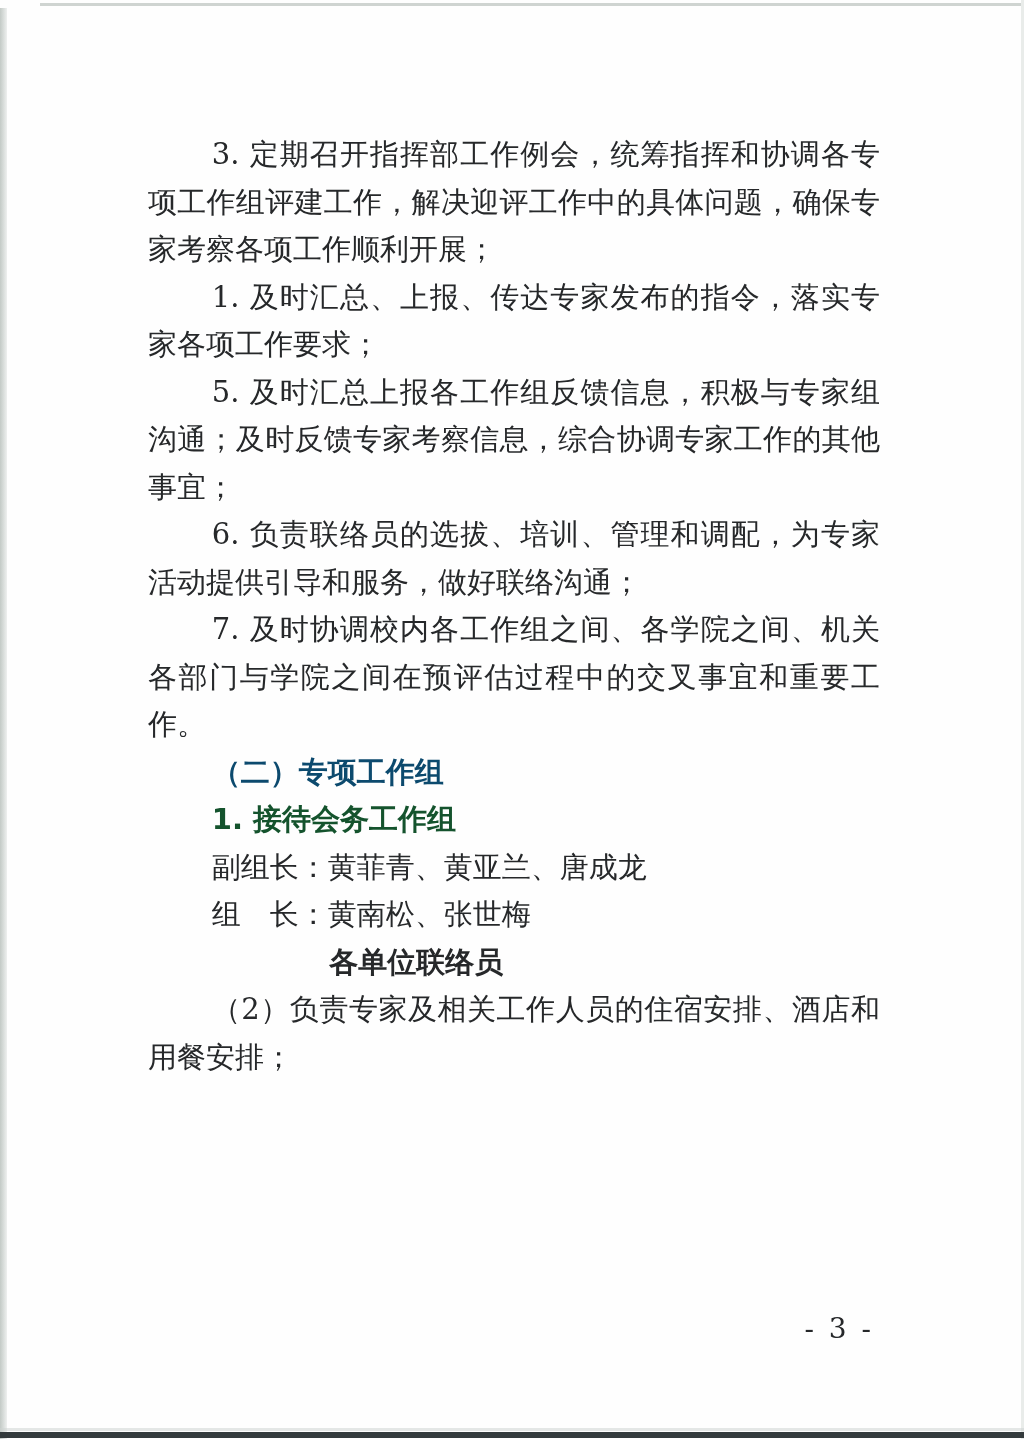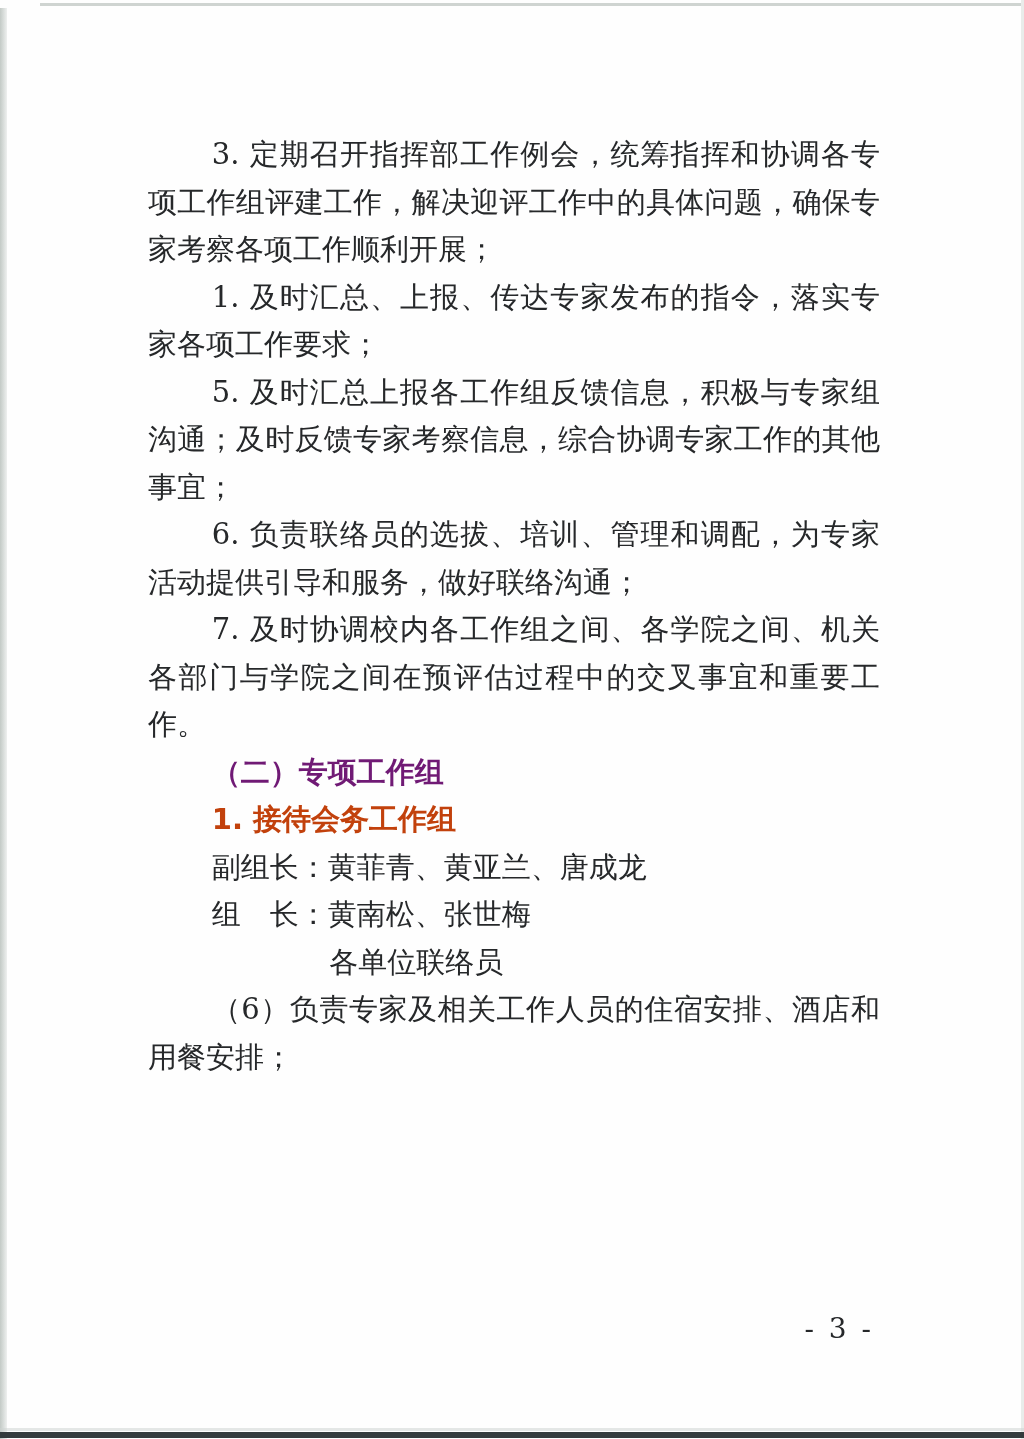--- a/index.html
+++ b/index.html
@@ -70,7 +70,7 @@
   }
   .heading-kai {
     font-weight: bold;
-    color: #701a75;
+    color: #0c4a6e;
   }
   .deep-indent {
     text-indent: 6.25em;

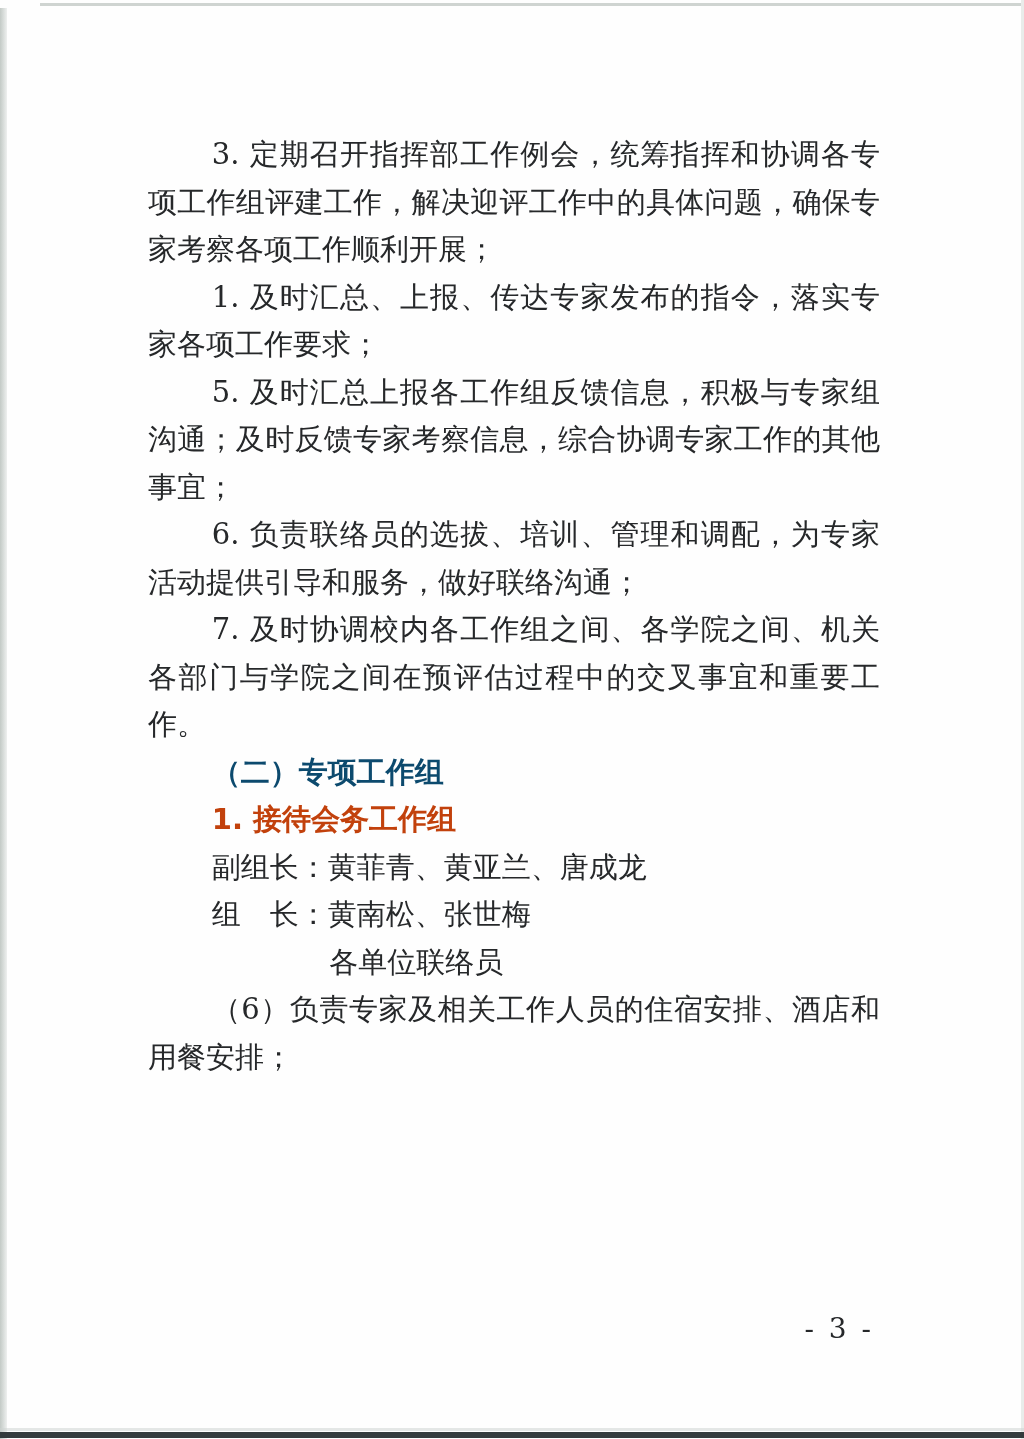--- a/index.html
+++ b/index.html
@@ -65,7 +65,7 @@
   }
   .heading {
     font-weight: bold;
-    color: #c2410c;
+    color: #14532d;
     font-family: "DejaVu Sans", sans-serif;
   }
   .heading-kai {

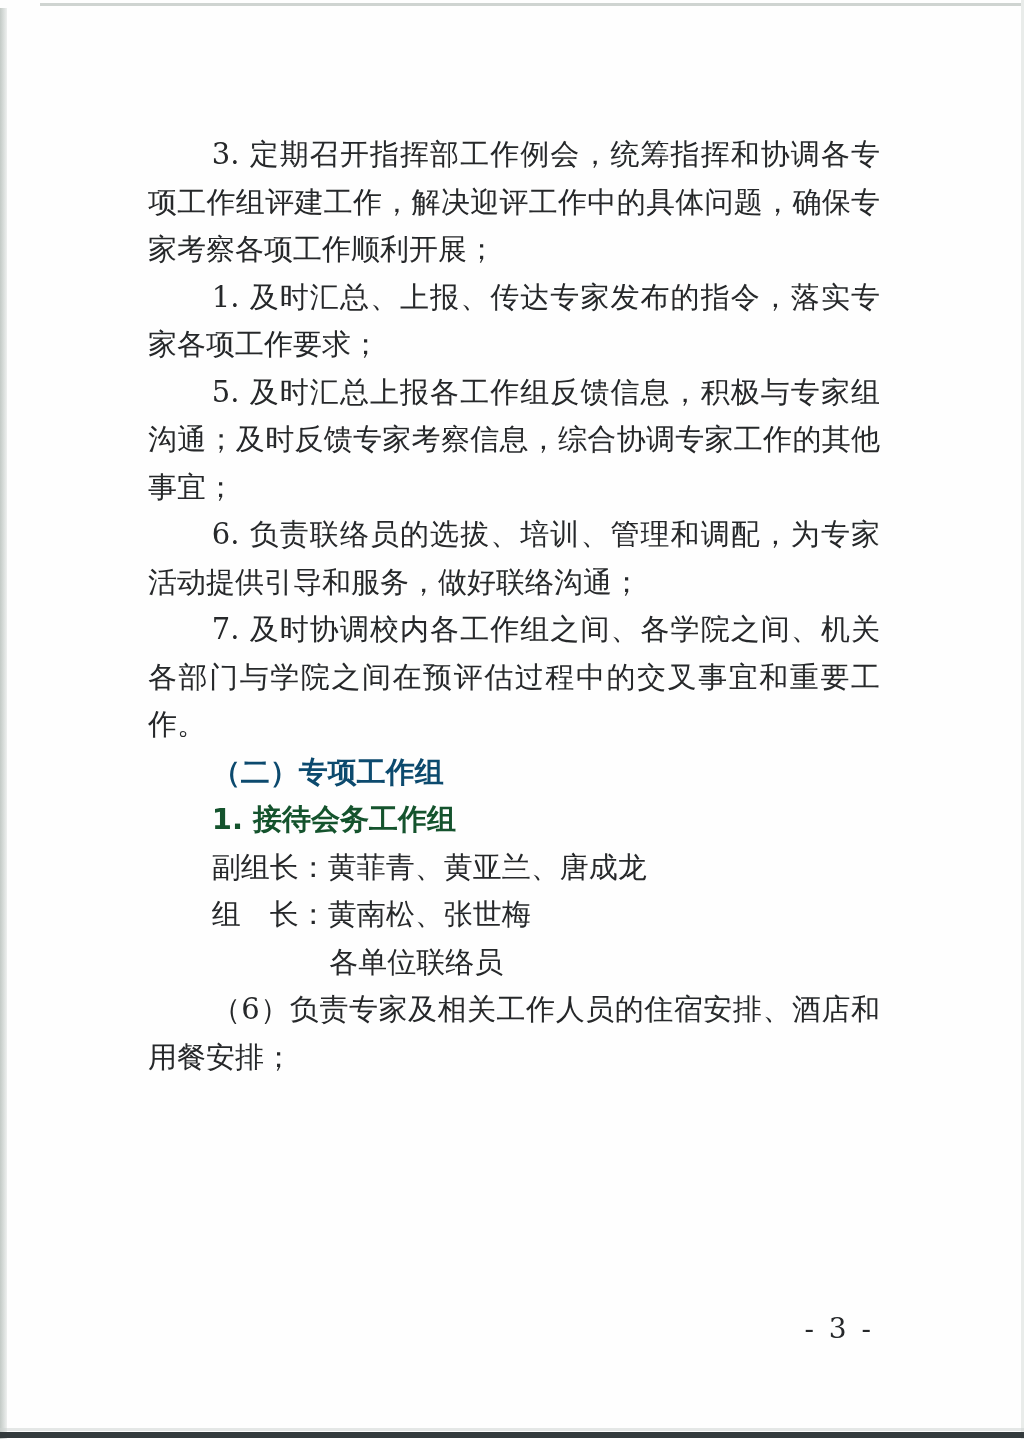--- a/index.html
+++ b/index.html
@@ -74,6 +74,7 @@
   }
   .deep-indent {
     text-indent: 6.25em;
+    font-weight: bold;
   }
   .page-number {
     position: absolute;

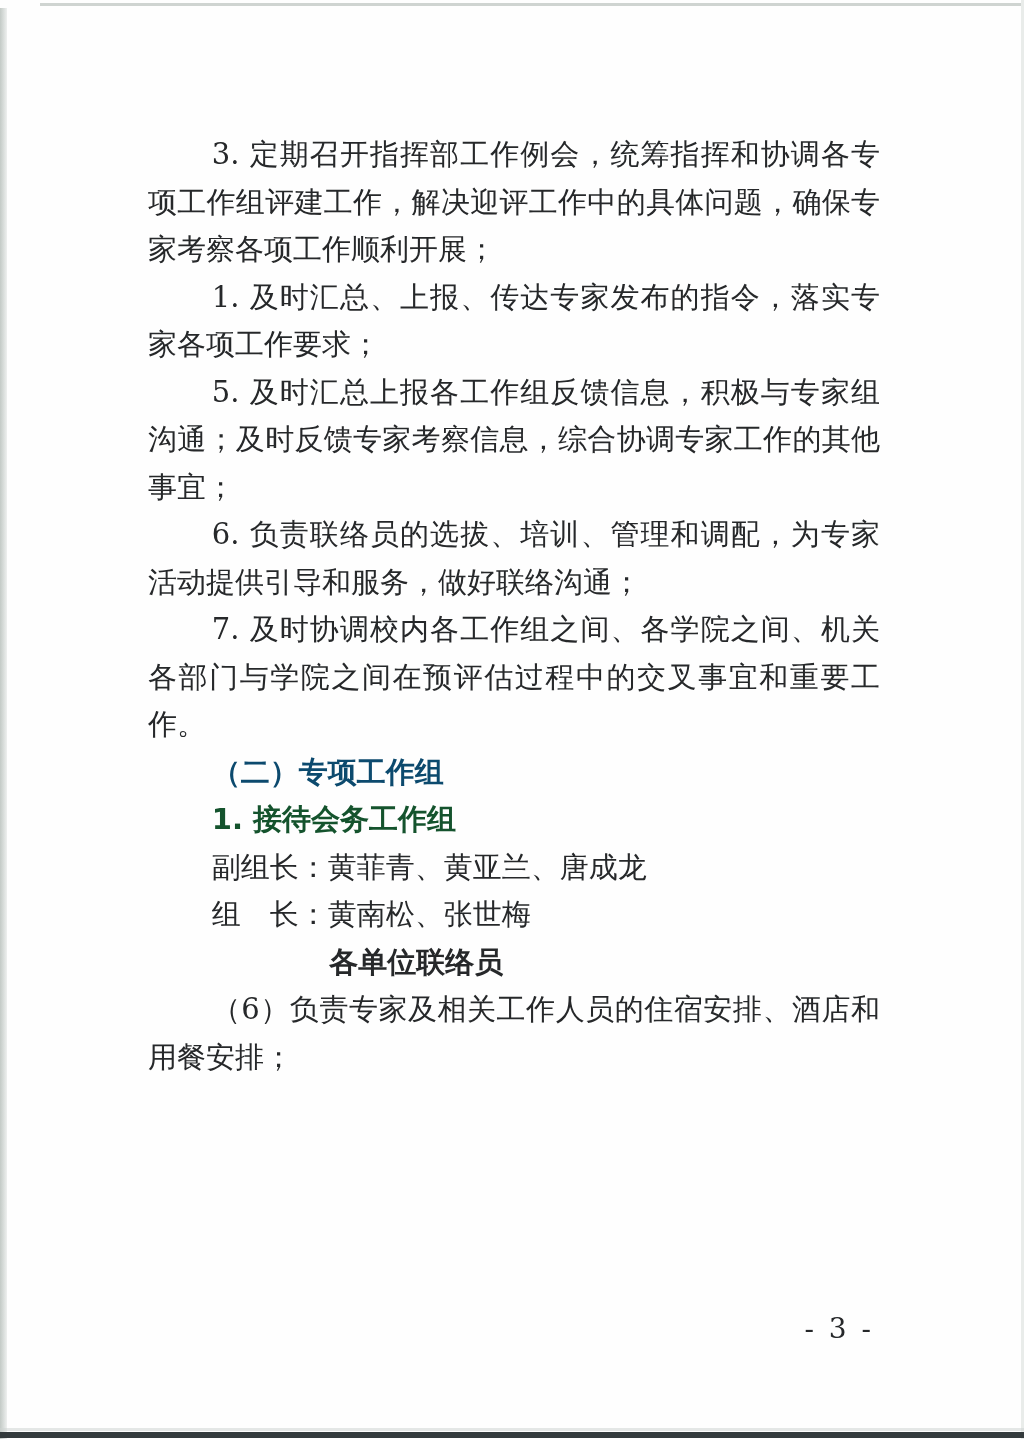--- a/index.html
+++ b/index.html
@@ -107,7 +107,7 @@
     <p class="para">副组长：黄菲青、黄亚兰、唐成龙</p>
     <p class="para">组　长：黄南松、张世梅</p>
     <p class="para deep-indent">各单位联络员</p>
-    <p class="para">（6）负责专家及相关工作人员的住宿安排、酒店和用餐安排；</p>
+    <p class="para">（2）负责专家及相关工作人员的住宿安排、酒店和用餐安排；</p>
   </main>
 
   <div class="page-number">- 3 -</div>

